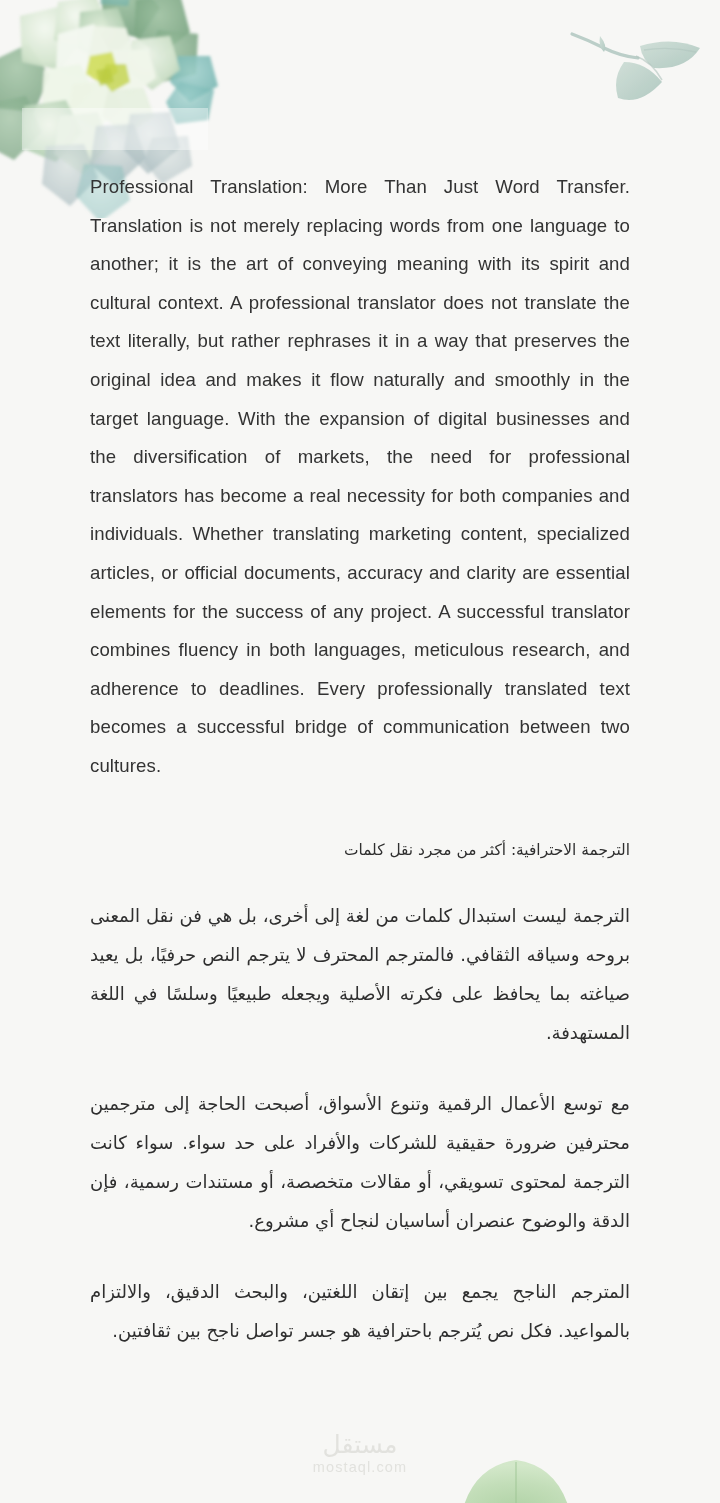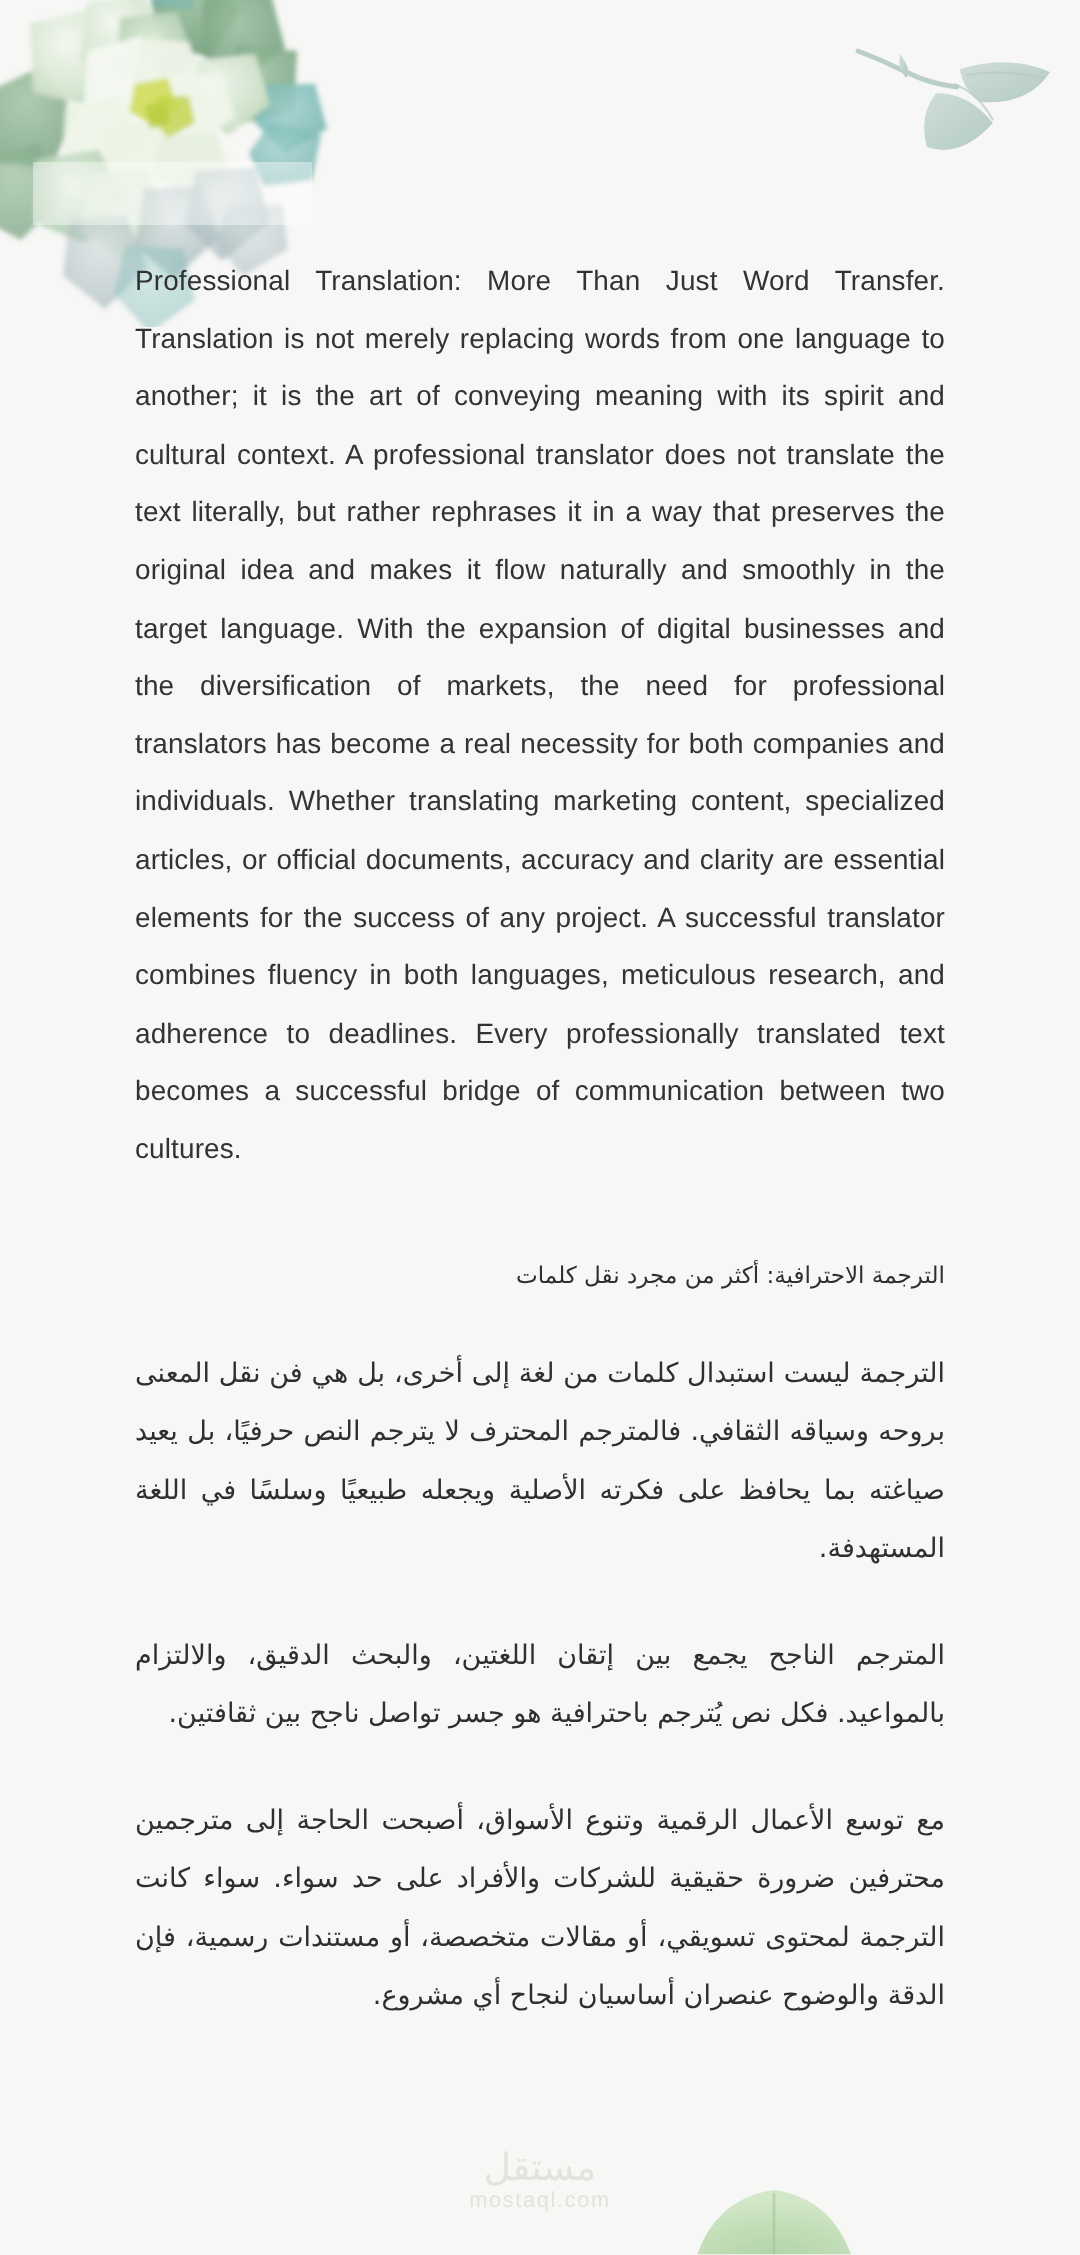--- a/index.html
+++ b/index.html
@@ -238,9 +238,9 @@
 
       <p class="ar-para">الترجمة ليست استبدال كلمات من لغة إلى أخرى، بل هي فن نقل المعنى بروحه وسياقه الثقافي. فالمترجم المحترف لا يترجم النص حرفيًا، بل يعيد صياغته بما يحافظ على فكرته الأصلية ويجعله طبيعيًا وسلسًا في اللغة المستهدفة.</p>
 
+      <p class="ar-para">مع توسع الأعمال الرقمية وتنوع الأسواق، أصبحت الحاجة إلى مترجمين محترفين ضرورة حقيقية للشركات والأفراد على حد سواء. سواء كانت الترجمة لمحتوى تسويقي، أو مقالات متخصصة، أو مستندات رسمية، فإن الدقة والوضوح عنصران أساسيان لنجاح أي مشروع.</p>
+
       <p class="ar-para">المترجم الناجح يجمع بين إتقان اللغتين، والبحث الدقيق، والالتزام بالمواعيد. فكل نص يُترجم باحترافية هو جسر تواصل ناجح بين ثقافتين.</p>
-
-      <p class="ar-para">مع توسع الأعمال الرقمية وتنوع الأسواق، أصبحت الحاجة إلى مترجمين محترفين ضرورة حقيقية للشركات والأفراد على حد سواء. سواء كانت الترجمة لمحتوى تسويقي، أو مقالات متخصصة، أو مستندات رسمية، فإن الدقة والوضوح عنصران أساسيان لنجاح أي مشروع.</p>
 
     </div>
   </div>

